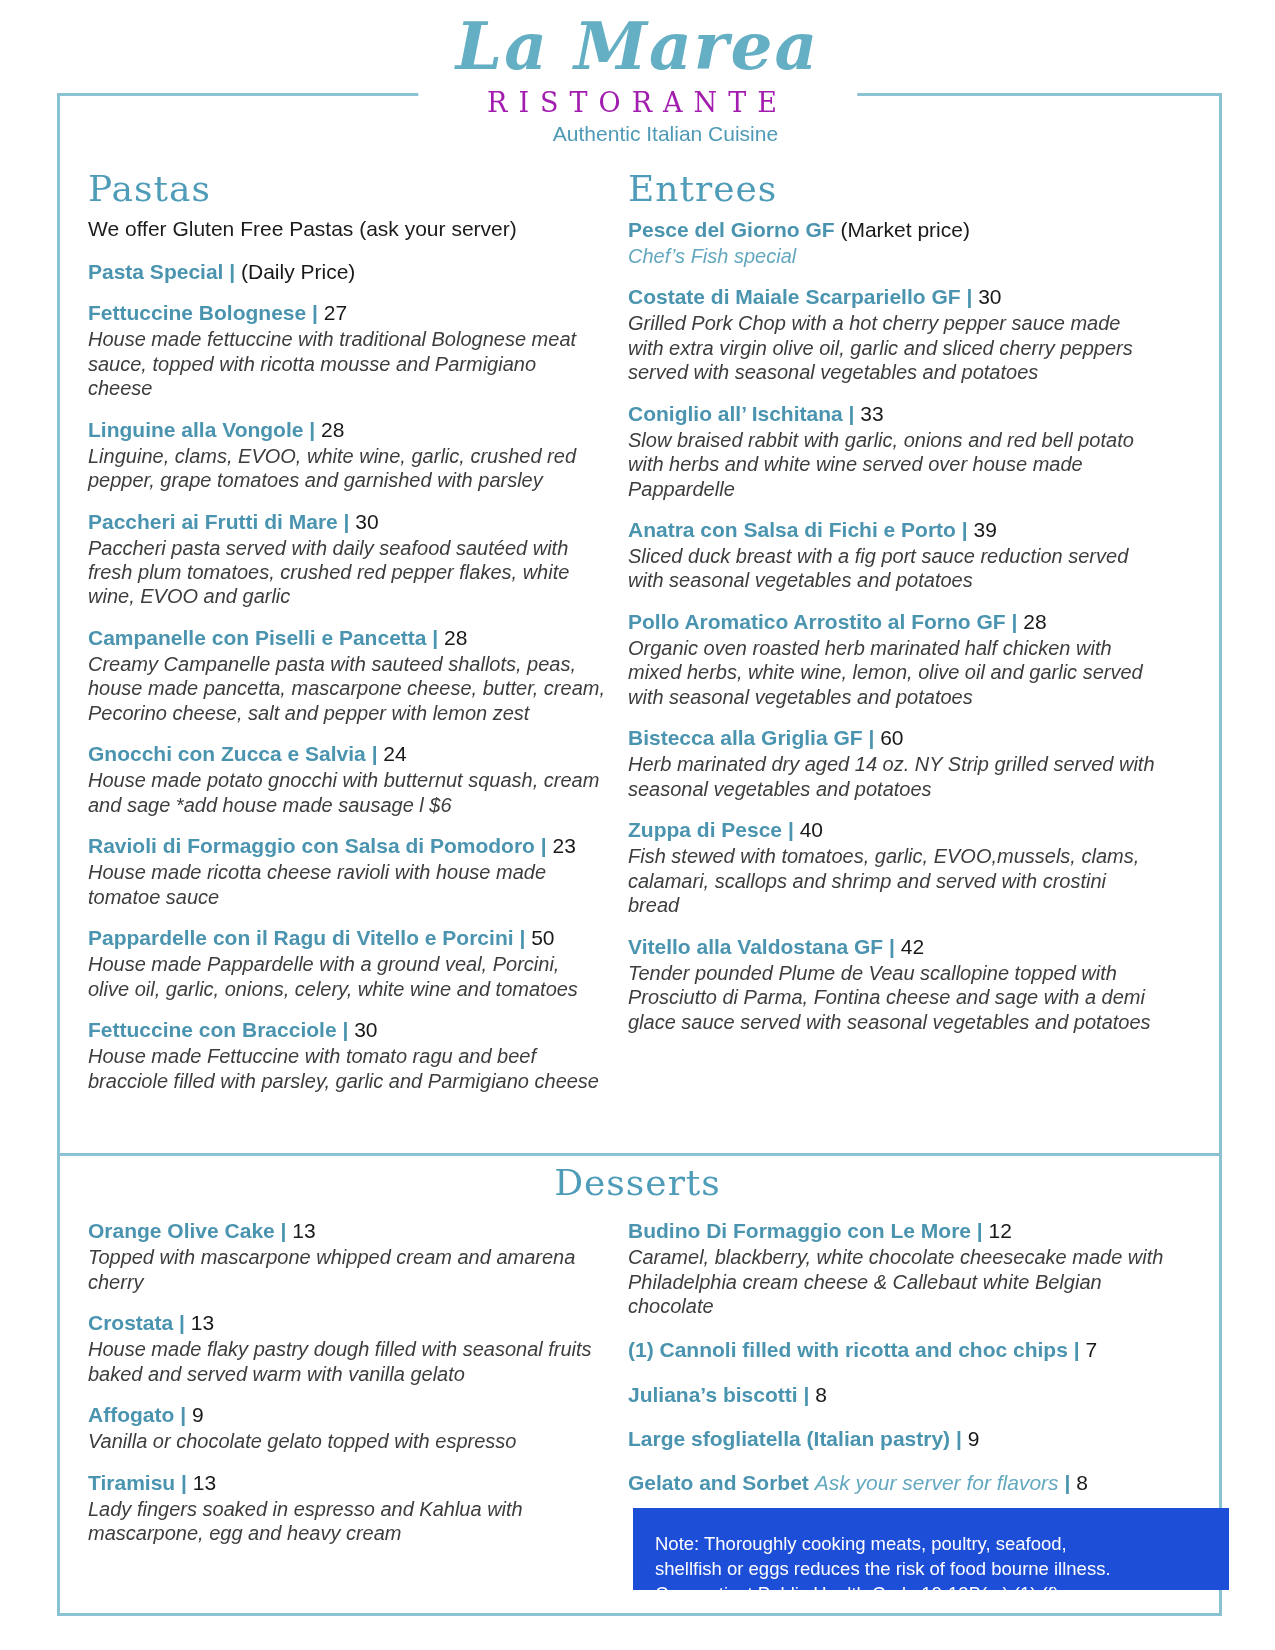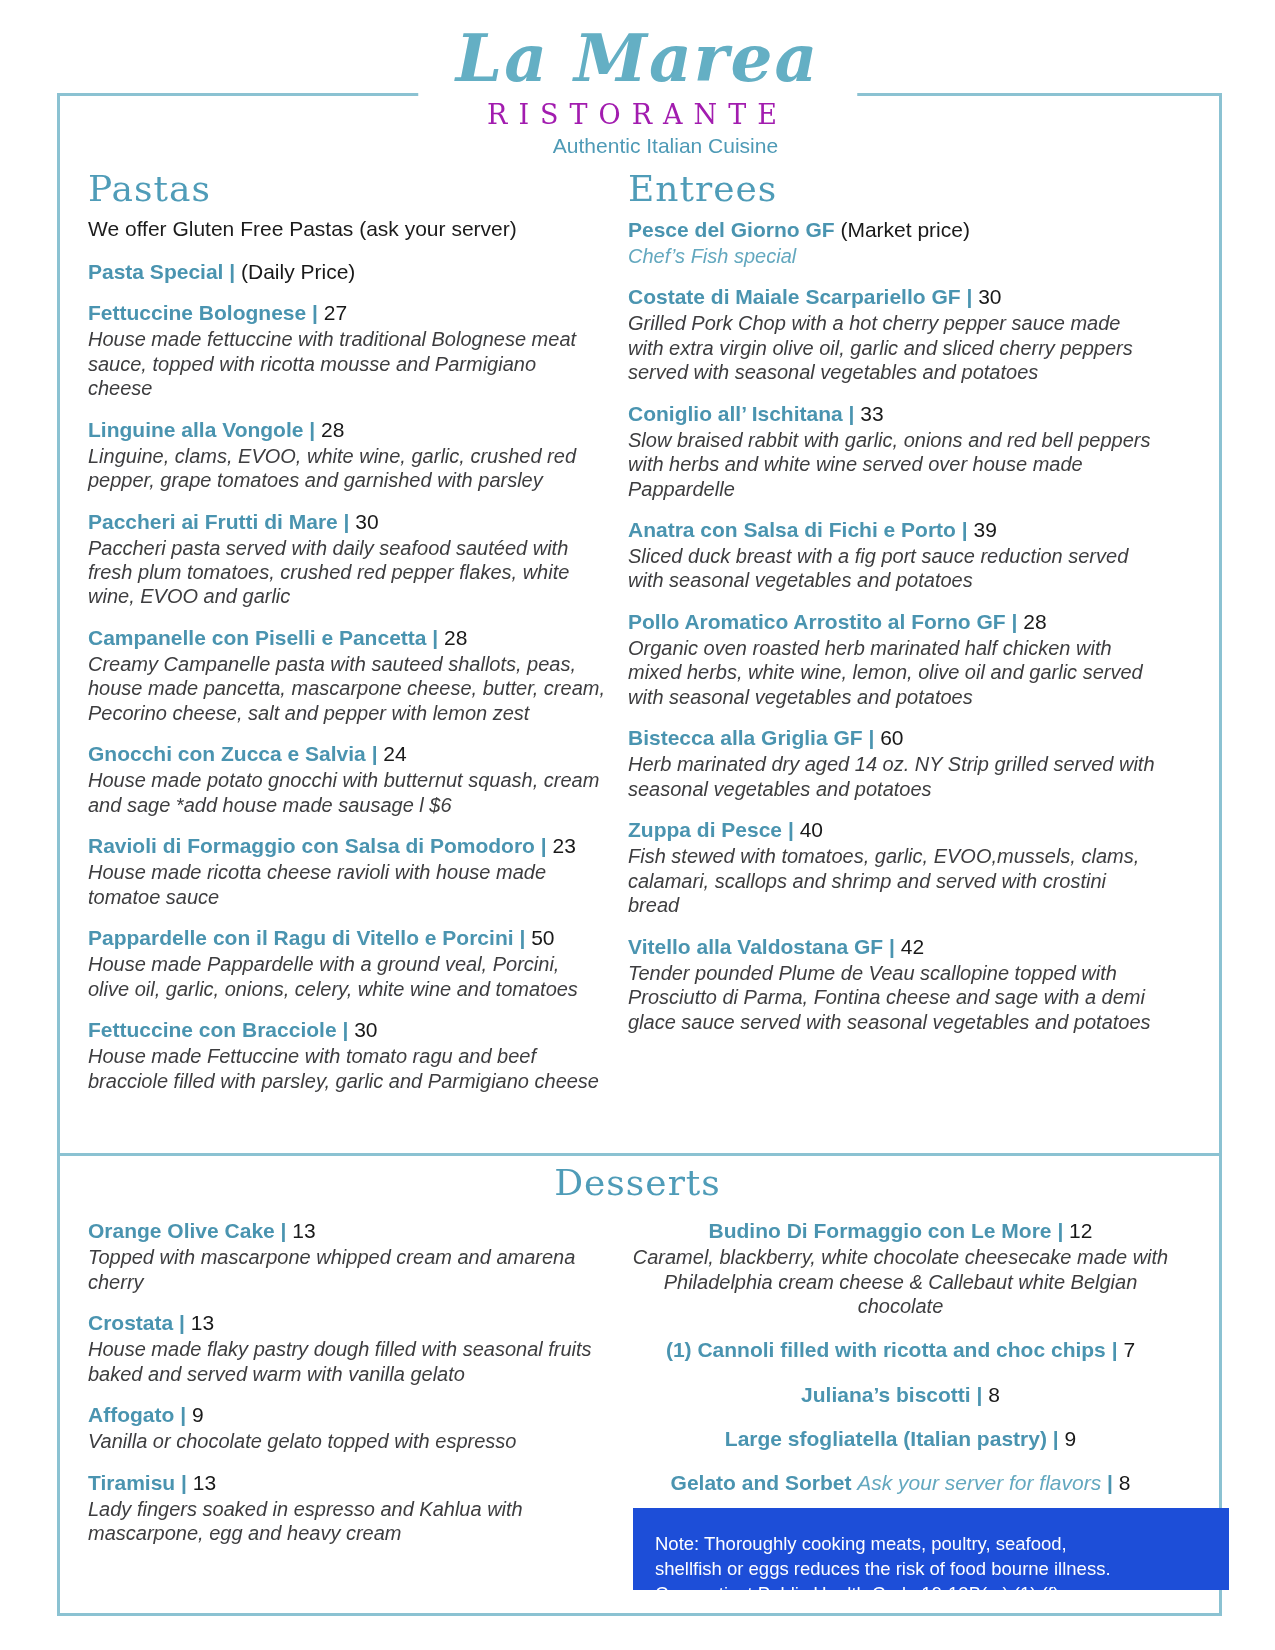--- a/index.html
+++ b/index.html
@@ -8,7 +8,7 @@
   .frame{position:absolute;left:57px;top:93px;width:1165px;height:1523px;
          border:3px solid #8bc2d2;box-sizing:border-box;}
   
-  .logo{position:absolute;left:50%;top:24px;transform:translateX(-50%);
+  .logo{position:absolute;left:50%;top:12px;transform:translateX(-50%);
         background:#fff;z-index:2;text-align:center;padding:0 38px;}
   .logo-script{font-family:"DejaVu Serif",serif;font-style:italic;font-weight:bold;
                font-size:66px;line-height:1.05;color:#64afc4;letter-spacing:2px;}

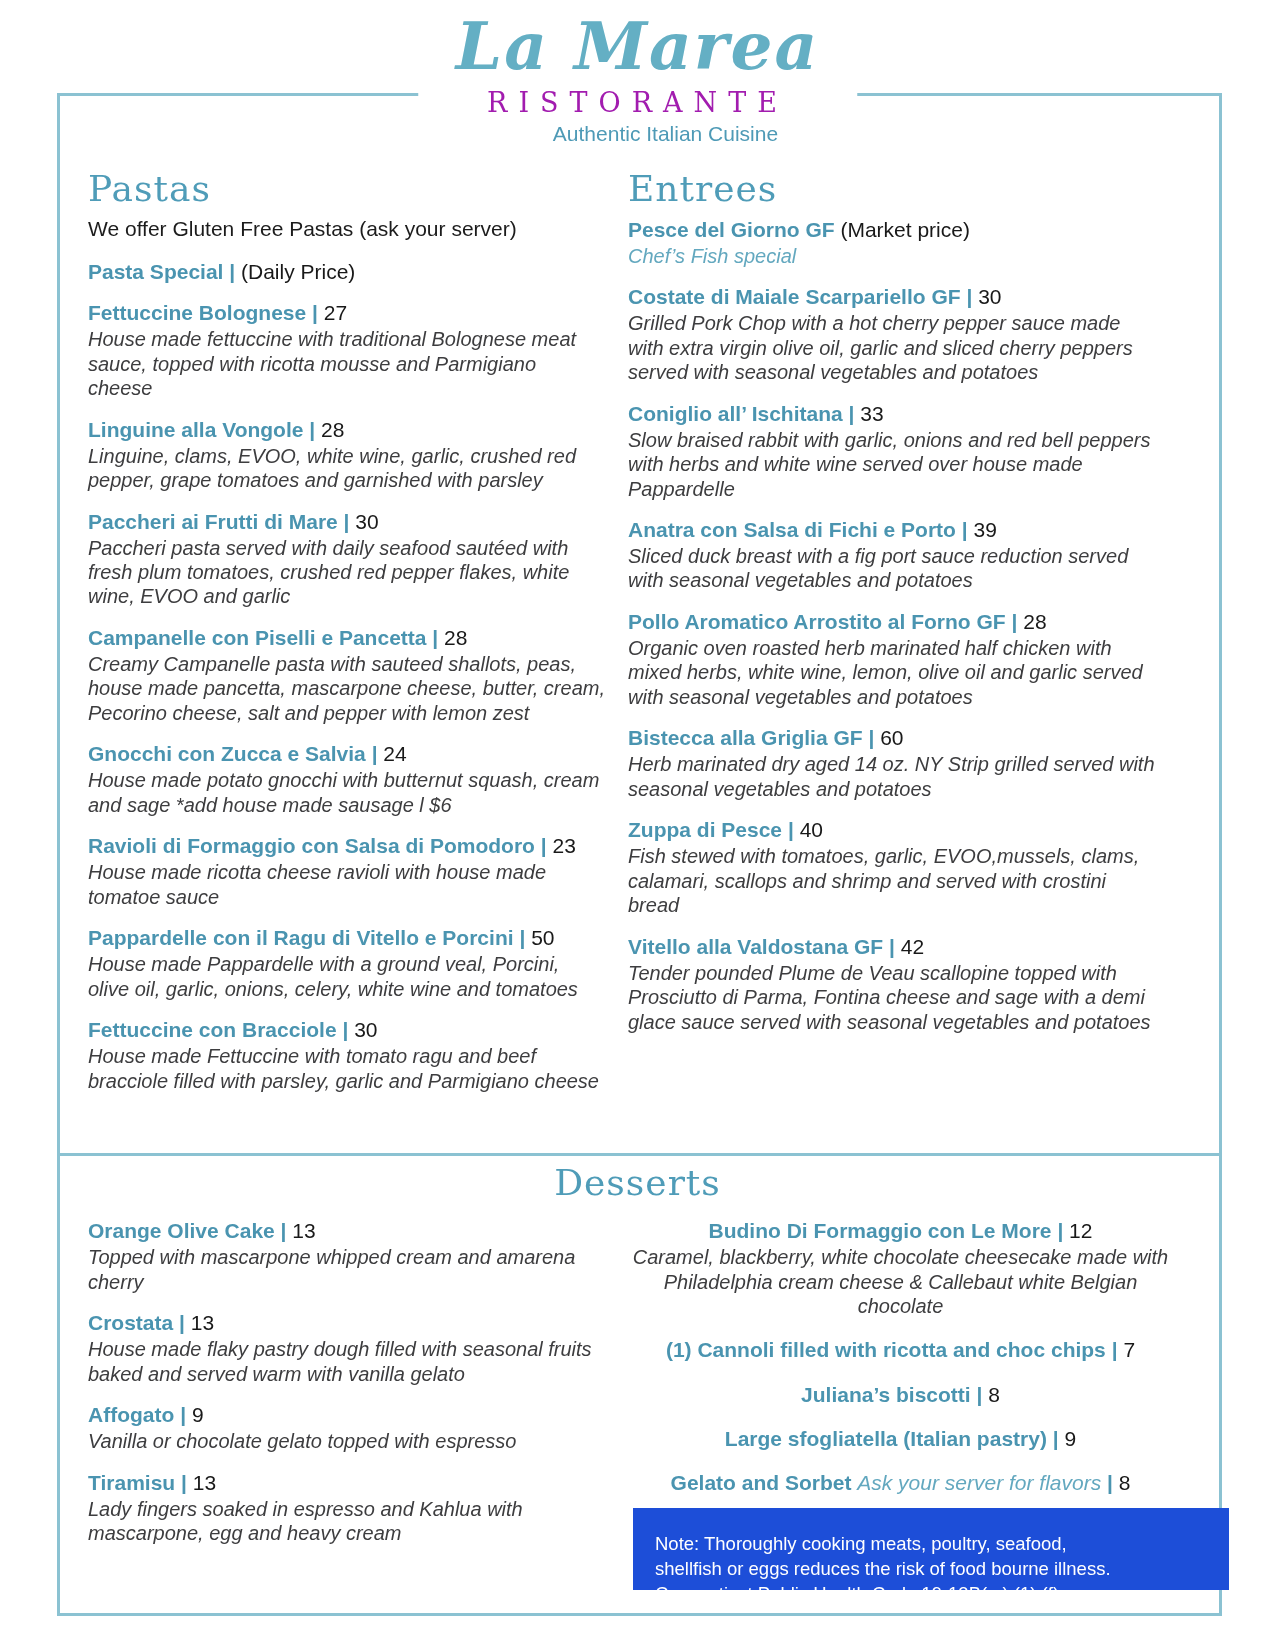--- a/index.html
+++ b/index.html
@@ -110,7 +110,7 @@
         </div>
         <div class="item">
           <div class="item-head"><span class="nm">Coniglio all’ Ischitana</span> <span class="pipe">|</span> <span class="pr">33</span></div>
-          <div class="desc">Slow braised rabbit with garlic, onions and red bell peppers with herbs and white wine served over house made Pappardelle</div>
+          <div class="desc">Slow braised rabbit with garlic, onions and red bell potato with herbs and white wine served over house made Pappardelle</div>
         </div>
         <div class="item">
           <div class="item-head"><span class="nm">Anatra con Salsa di Fichi e Porto</span> <span class="pipe">|</span> <span class="pr">39</span></div>

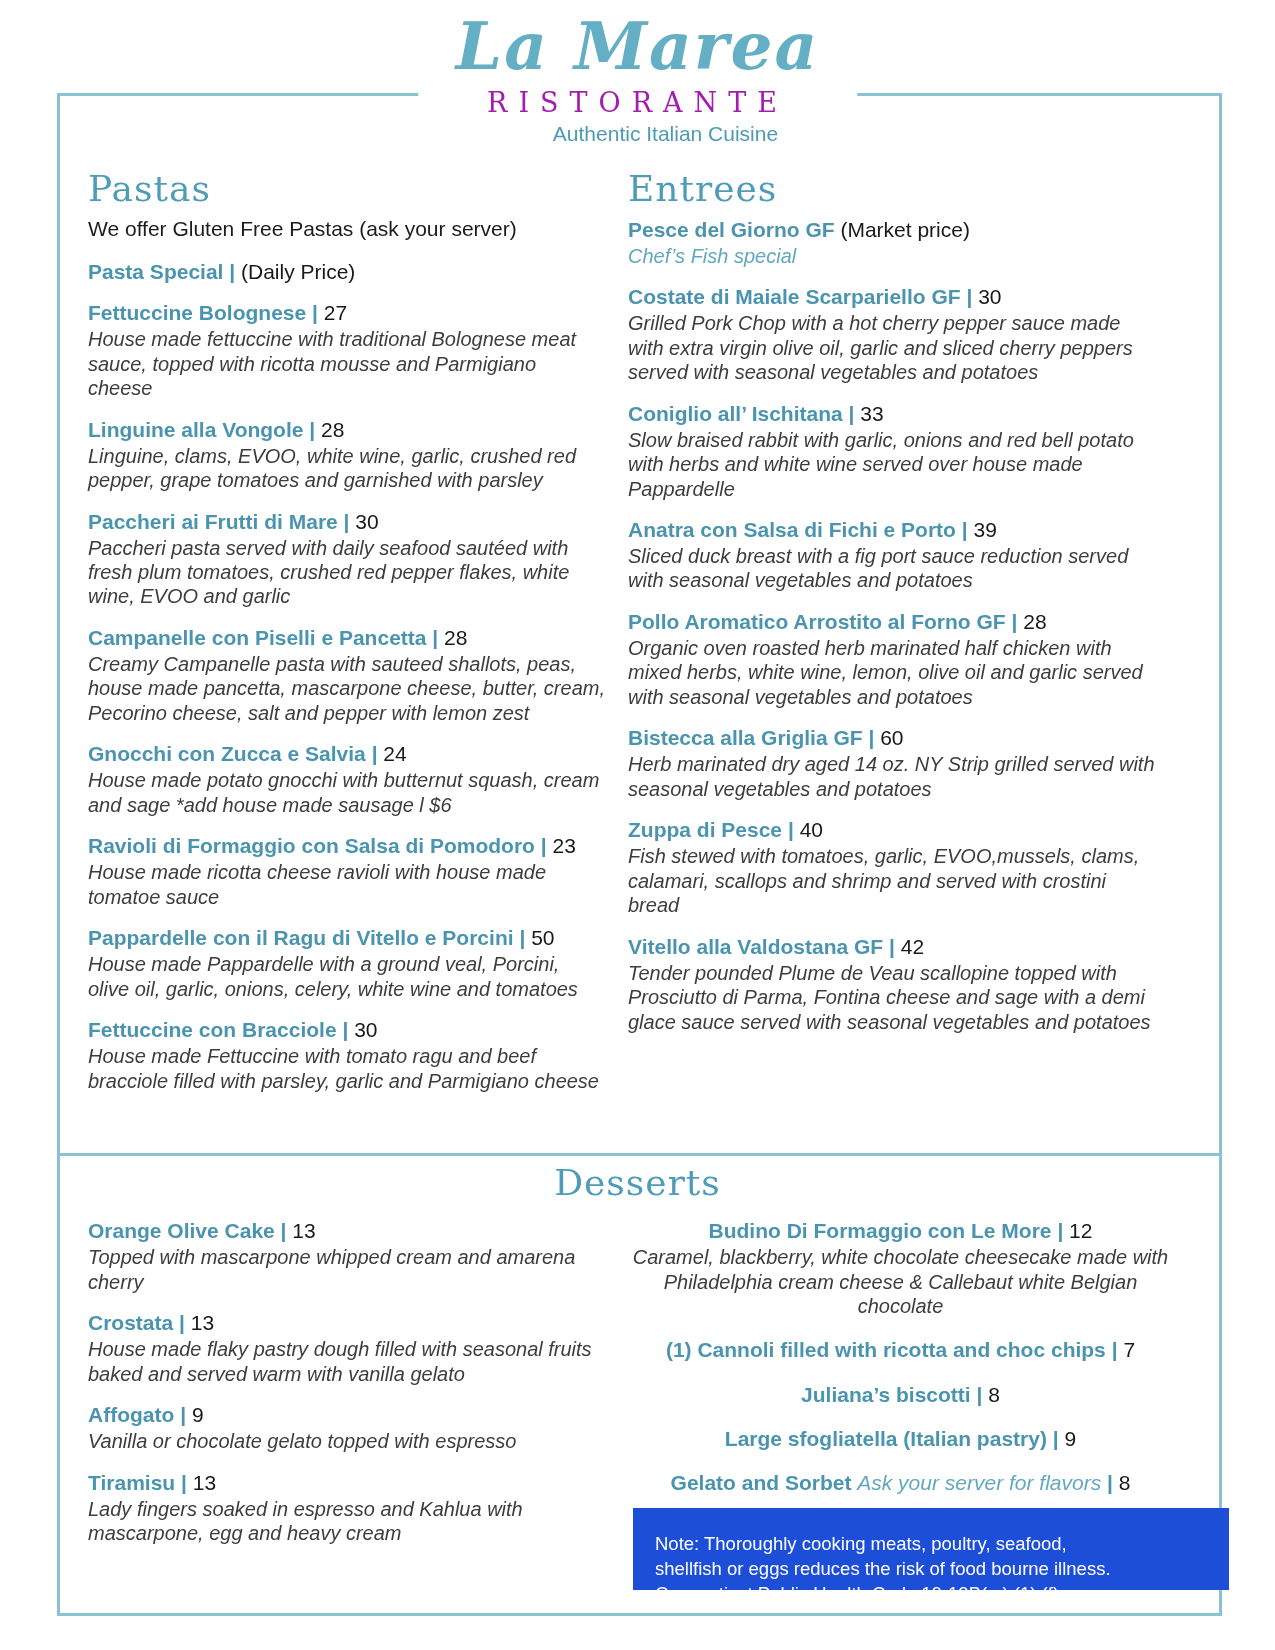--- a/index.html
+++ b/index.html
@@ -36,7 +36,7 @@
                   font-family:"DejaVu Serif",serif;font-size:36px;color:#4f9cb8;letter-spacing:1px;}
   .desserts-col{position:absolute;top:1218px;}
   .desserts-left{left:88px;width:517px;}
-  .desserts-right{left:628px;width:545px;text-align:center;}
+  .desserts-right{left:628px;width:545px;}
   .desserts-right .item{margin-bottom:19px;}
   
   .note-box{position:absolute;left:633px;top:1508px;width:596px;height:82px;

